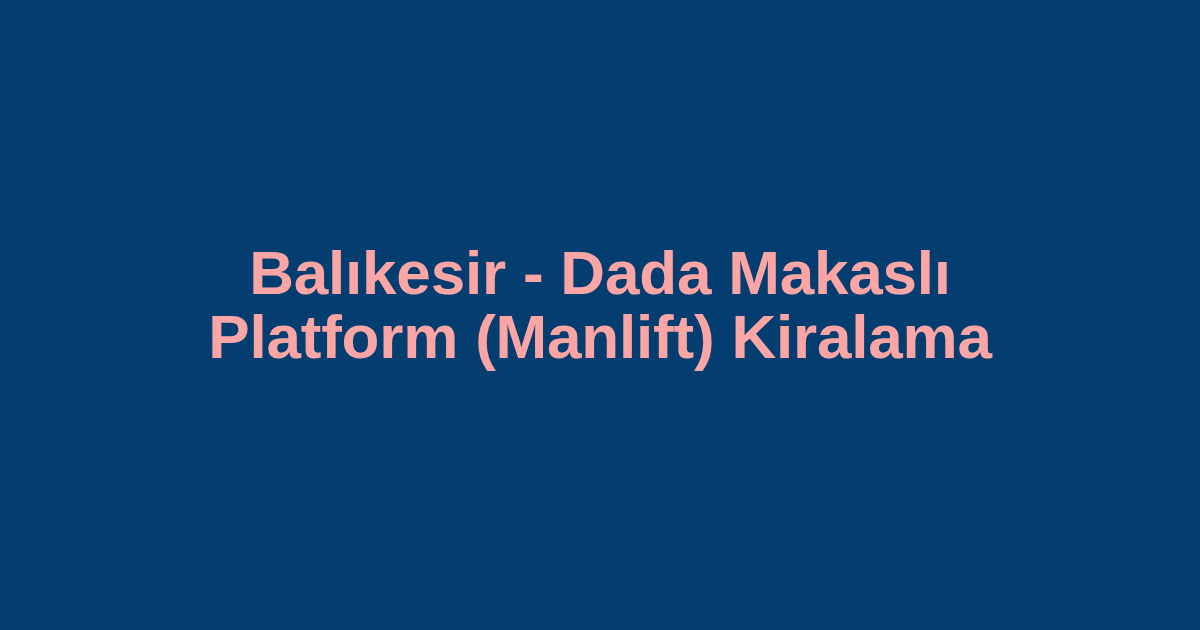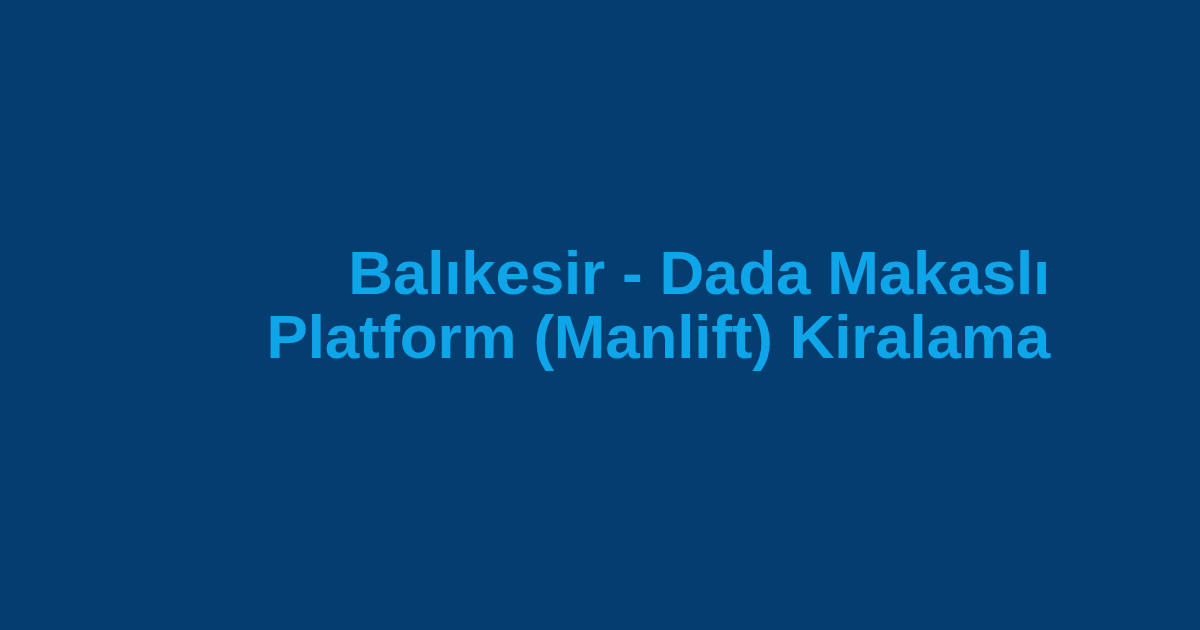--- a/index.html
+++ b/index.html
@@ -41,13 +41,13 @@
 
   .card-title {
     margin: 14px;
-    color: #0ea5e9;
+    color: #fca5a5;
     font-family: "Liberation Sans", "DejaVu Sans", sans-serif;
     font-size: 62px;
     font-weight: 700;
     line-height: 64px;
     letter-spacing: -0.2px;
-    text-align: right;
+    text-align: center;
     max-width: 900px;
     word-wrap: break-word;
   }

